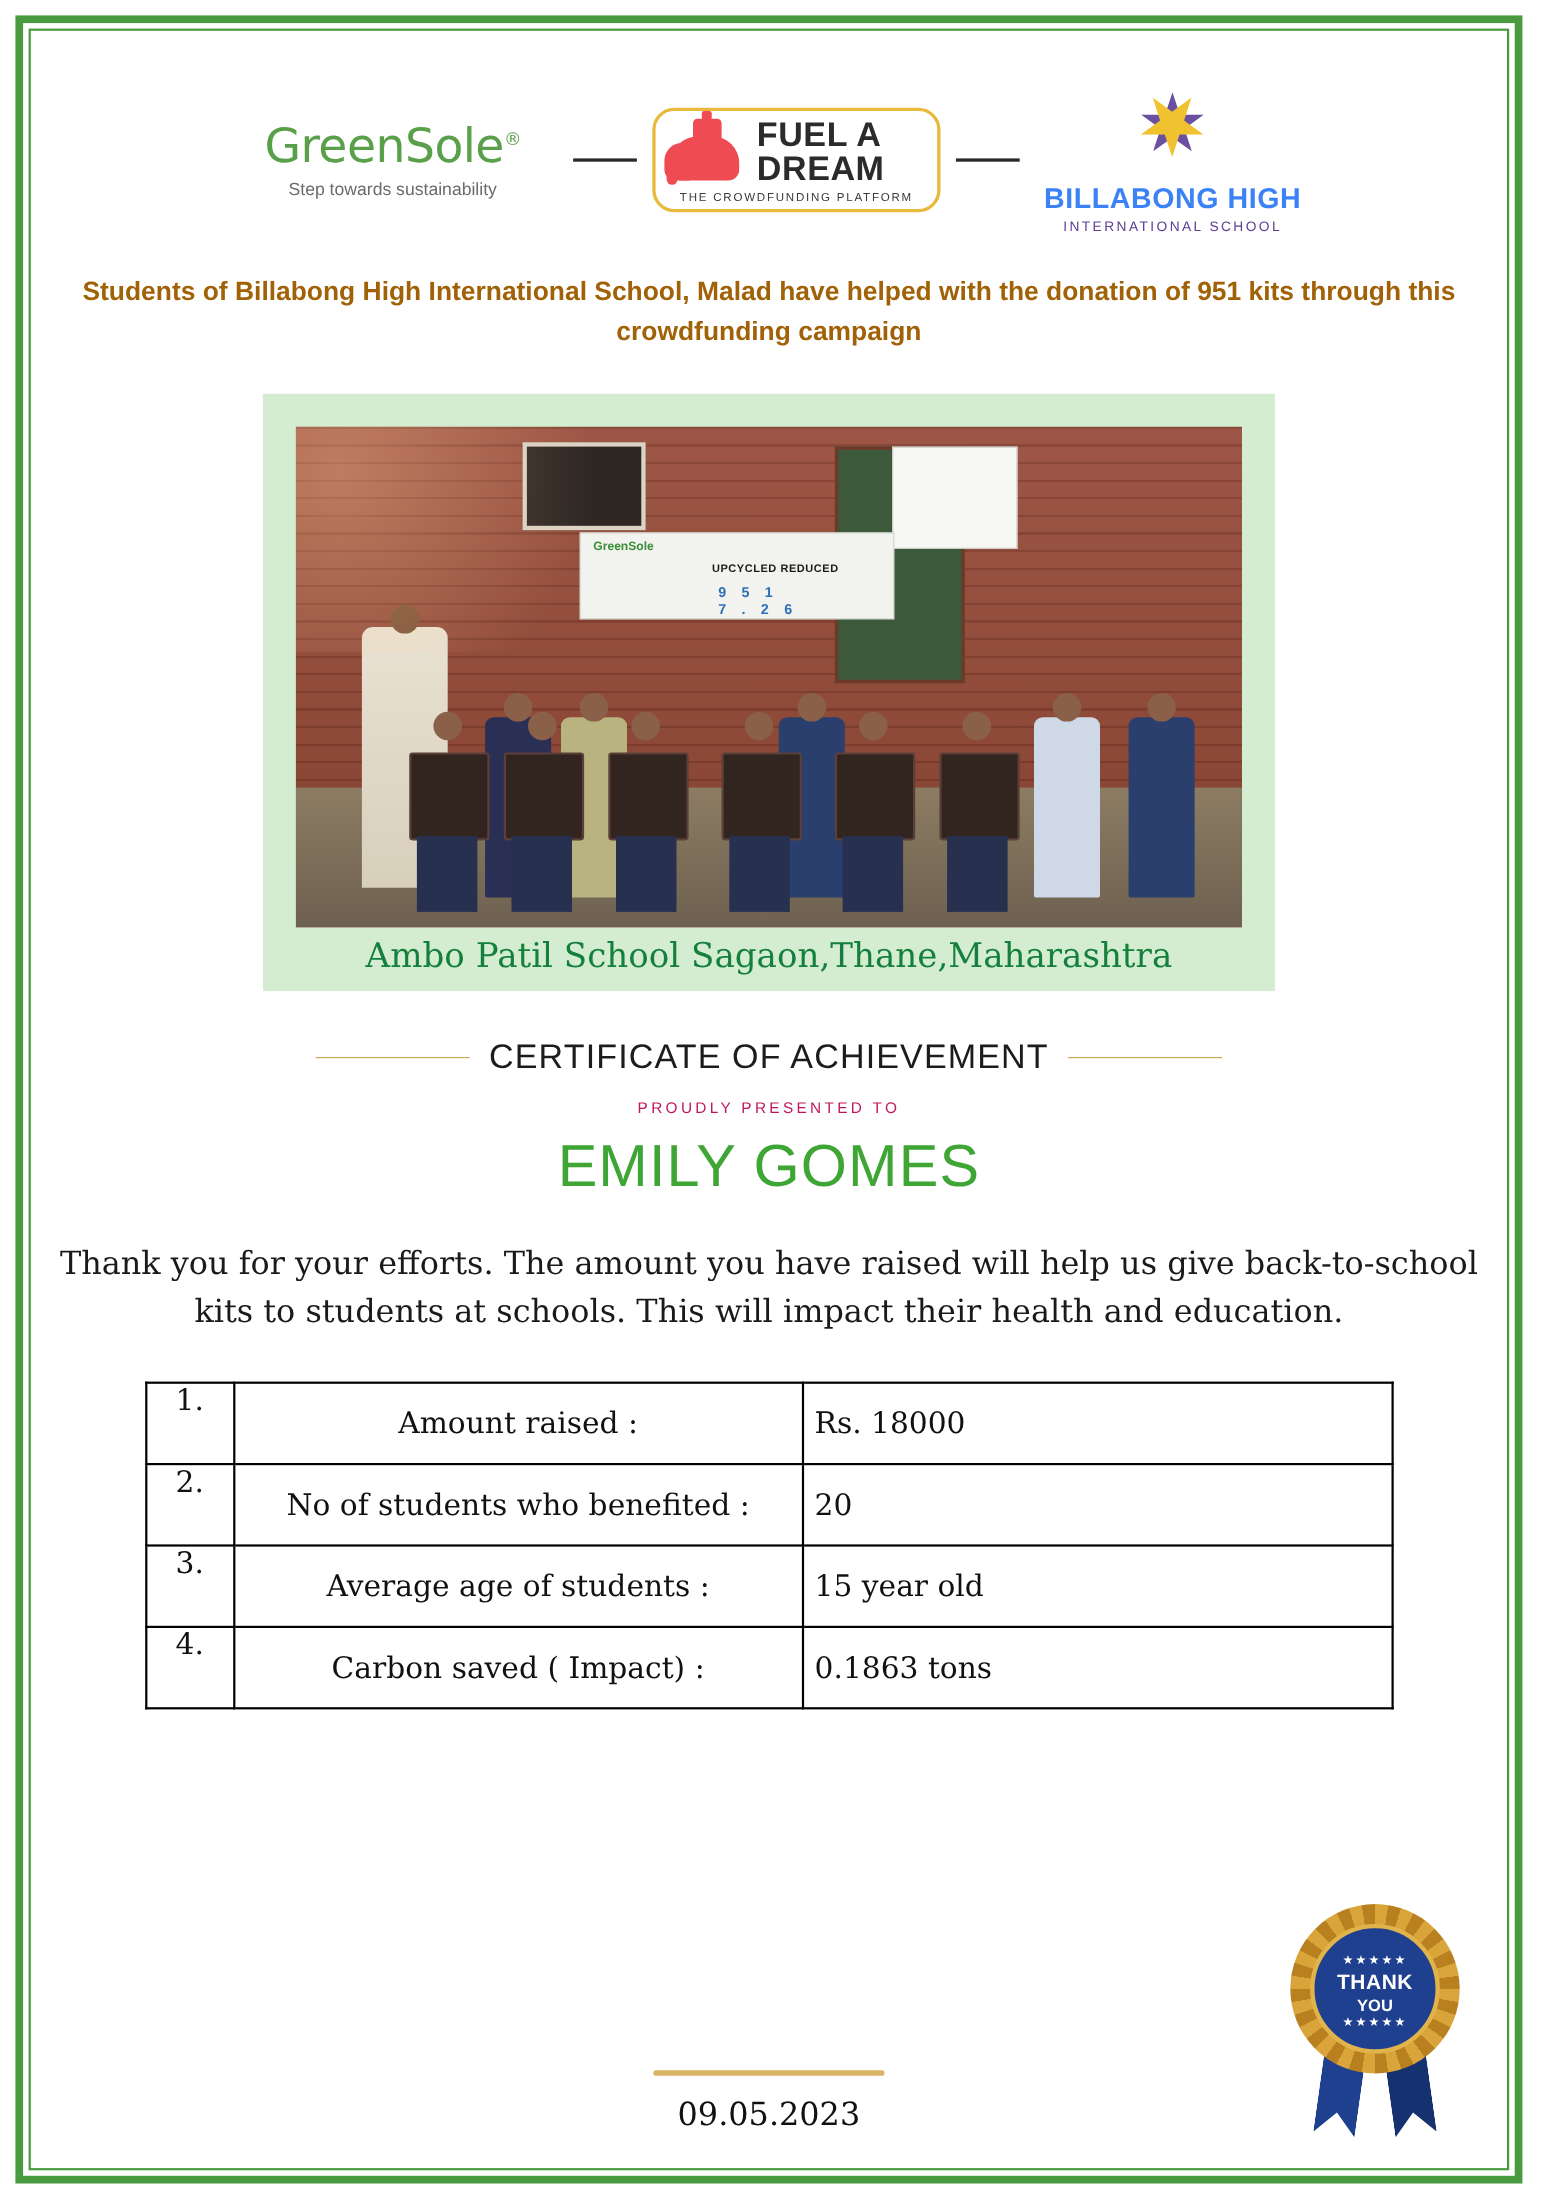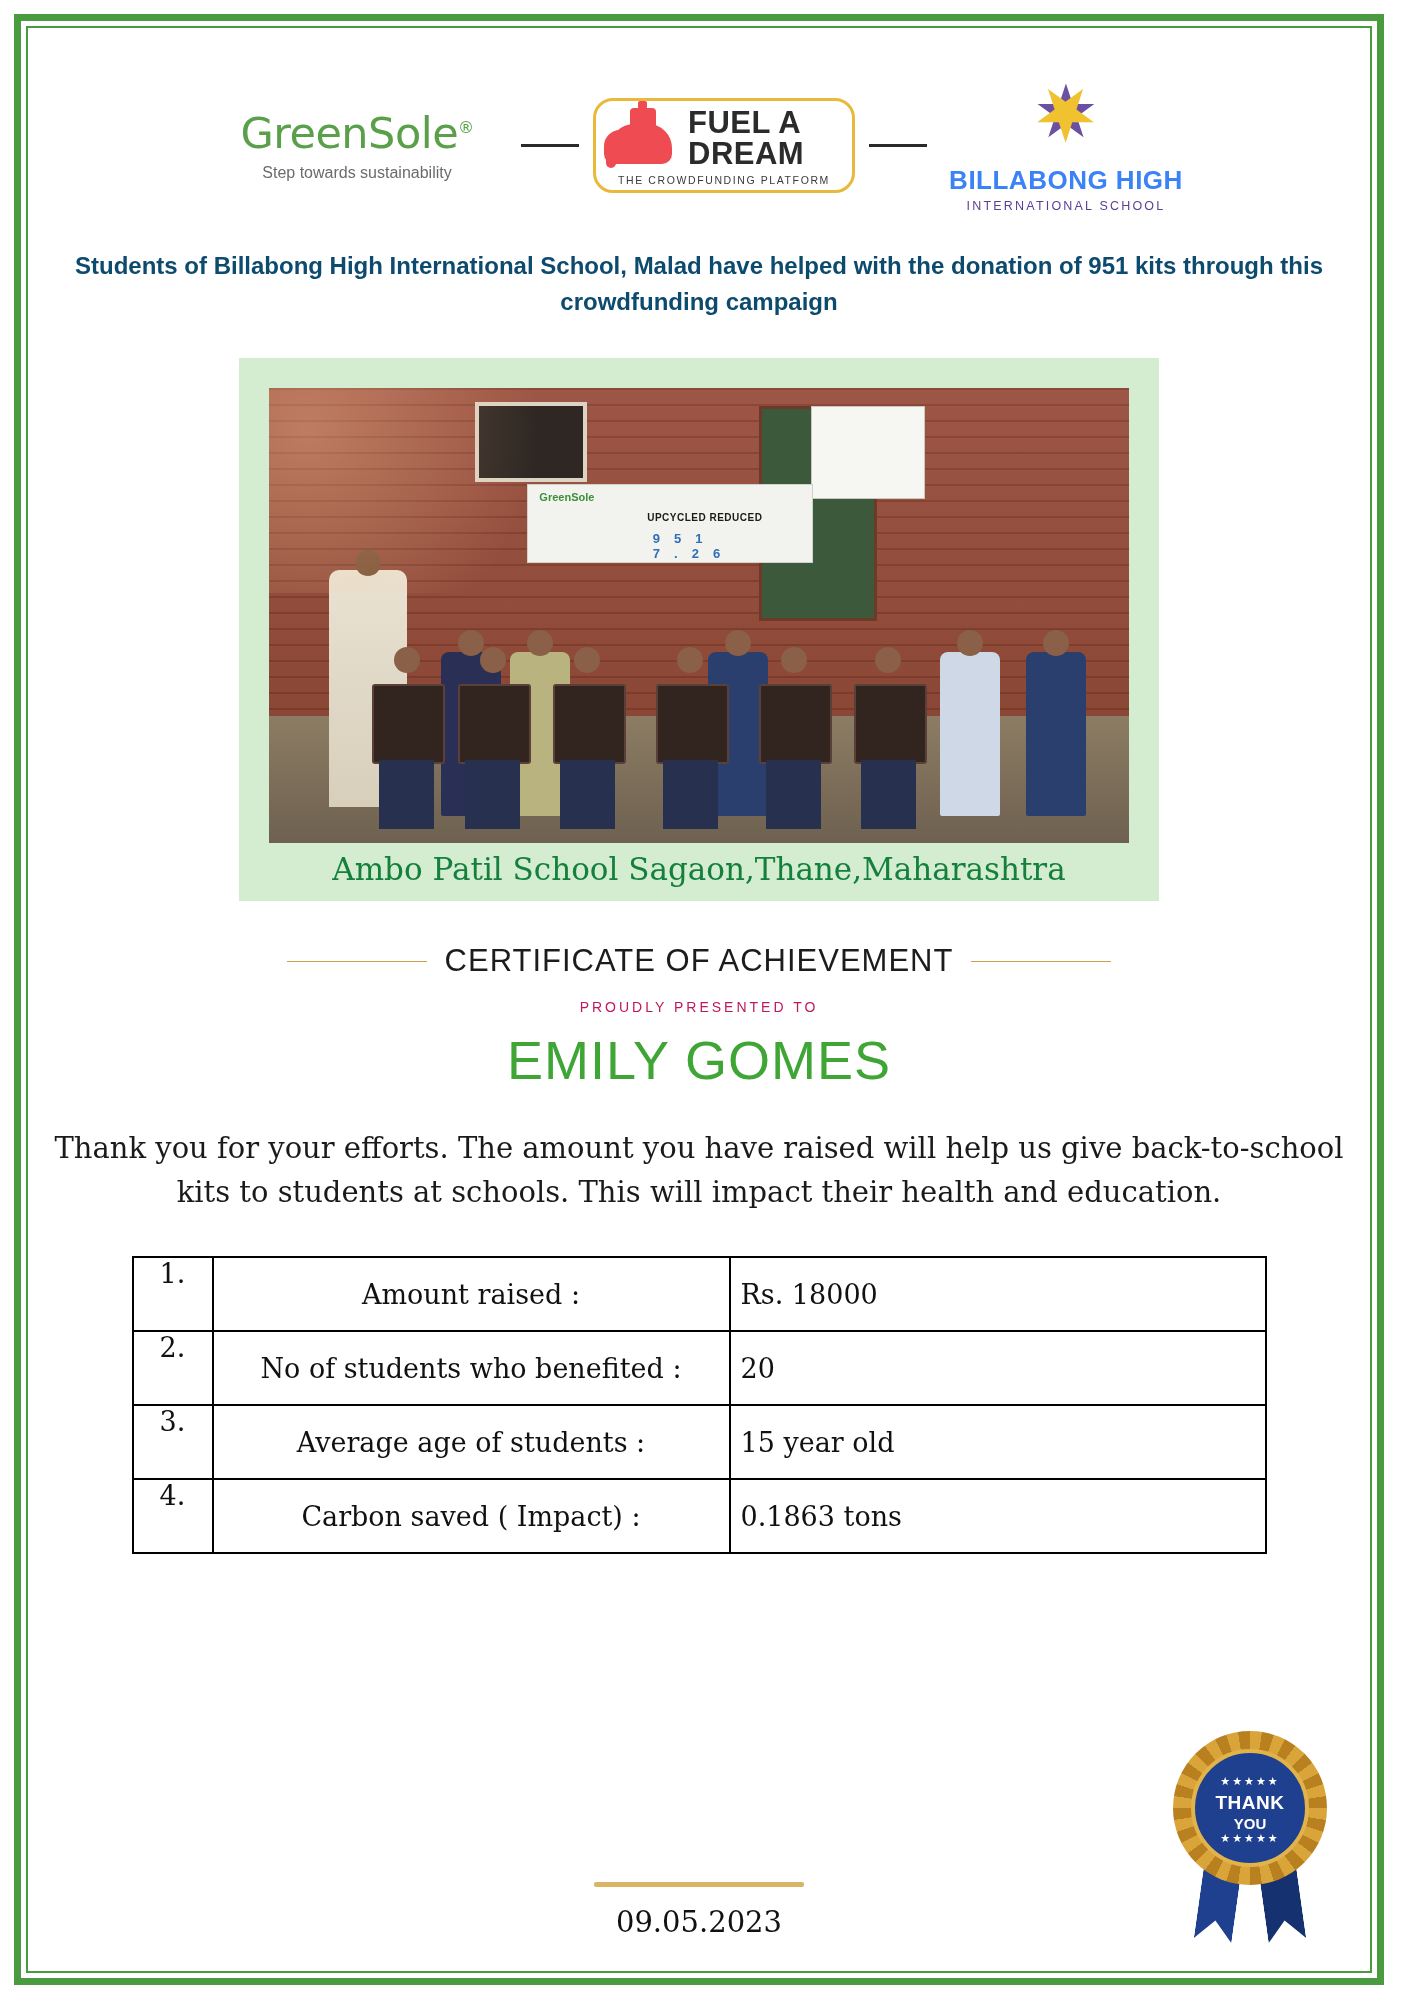--- a/index.html
+++ b/index.html
@@ -211,7 +211,7 @@
     margin: 18px auto 0 auto;
     width: 1280px;
     text-align: center;
-    color: #0c4a6e;
+    color: #a16207;
     font-size: 24px;
     font-weight: bold;
     line-height: 1.5;

